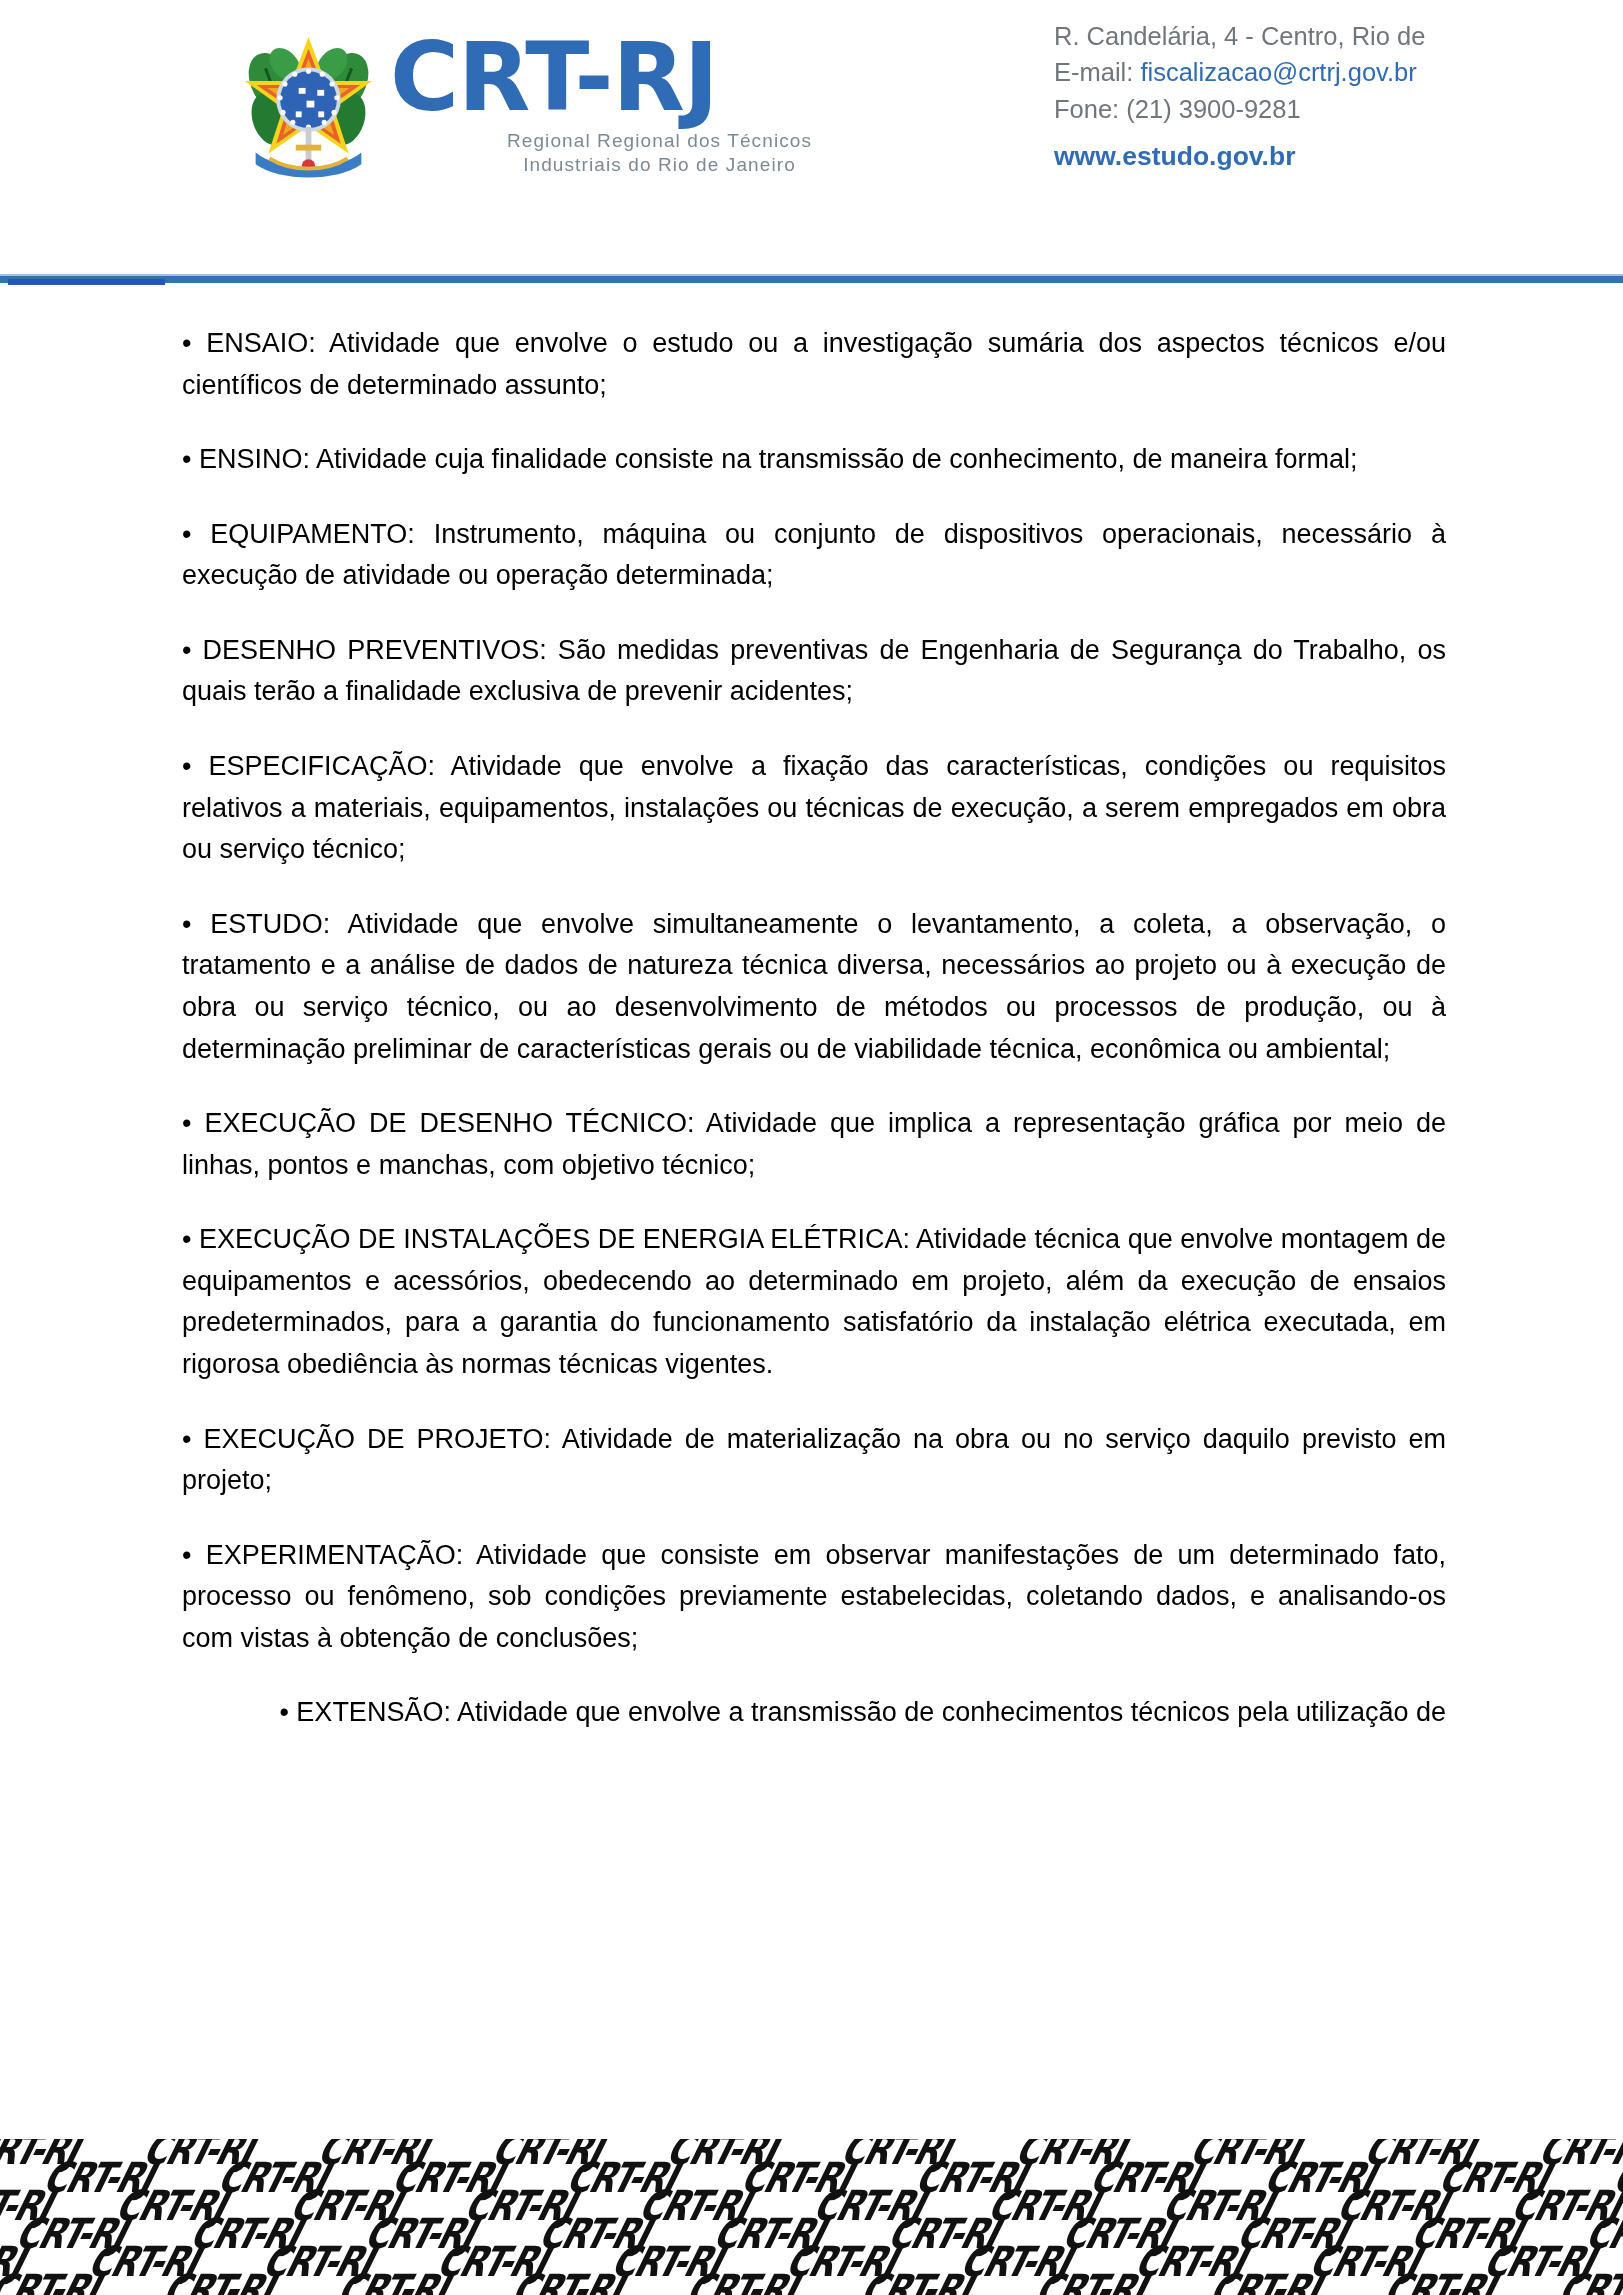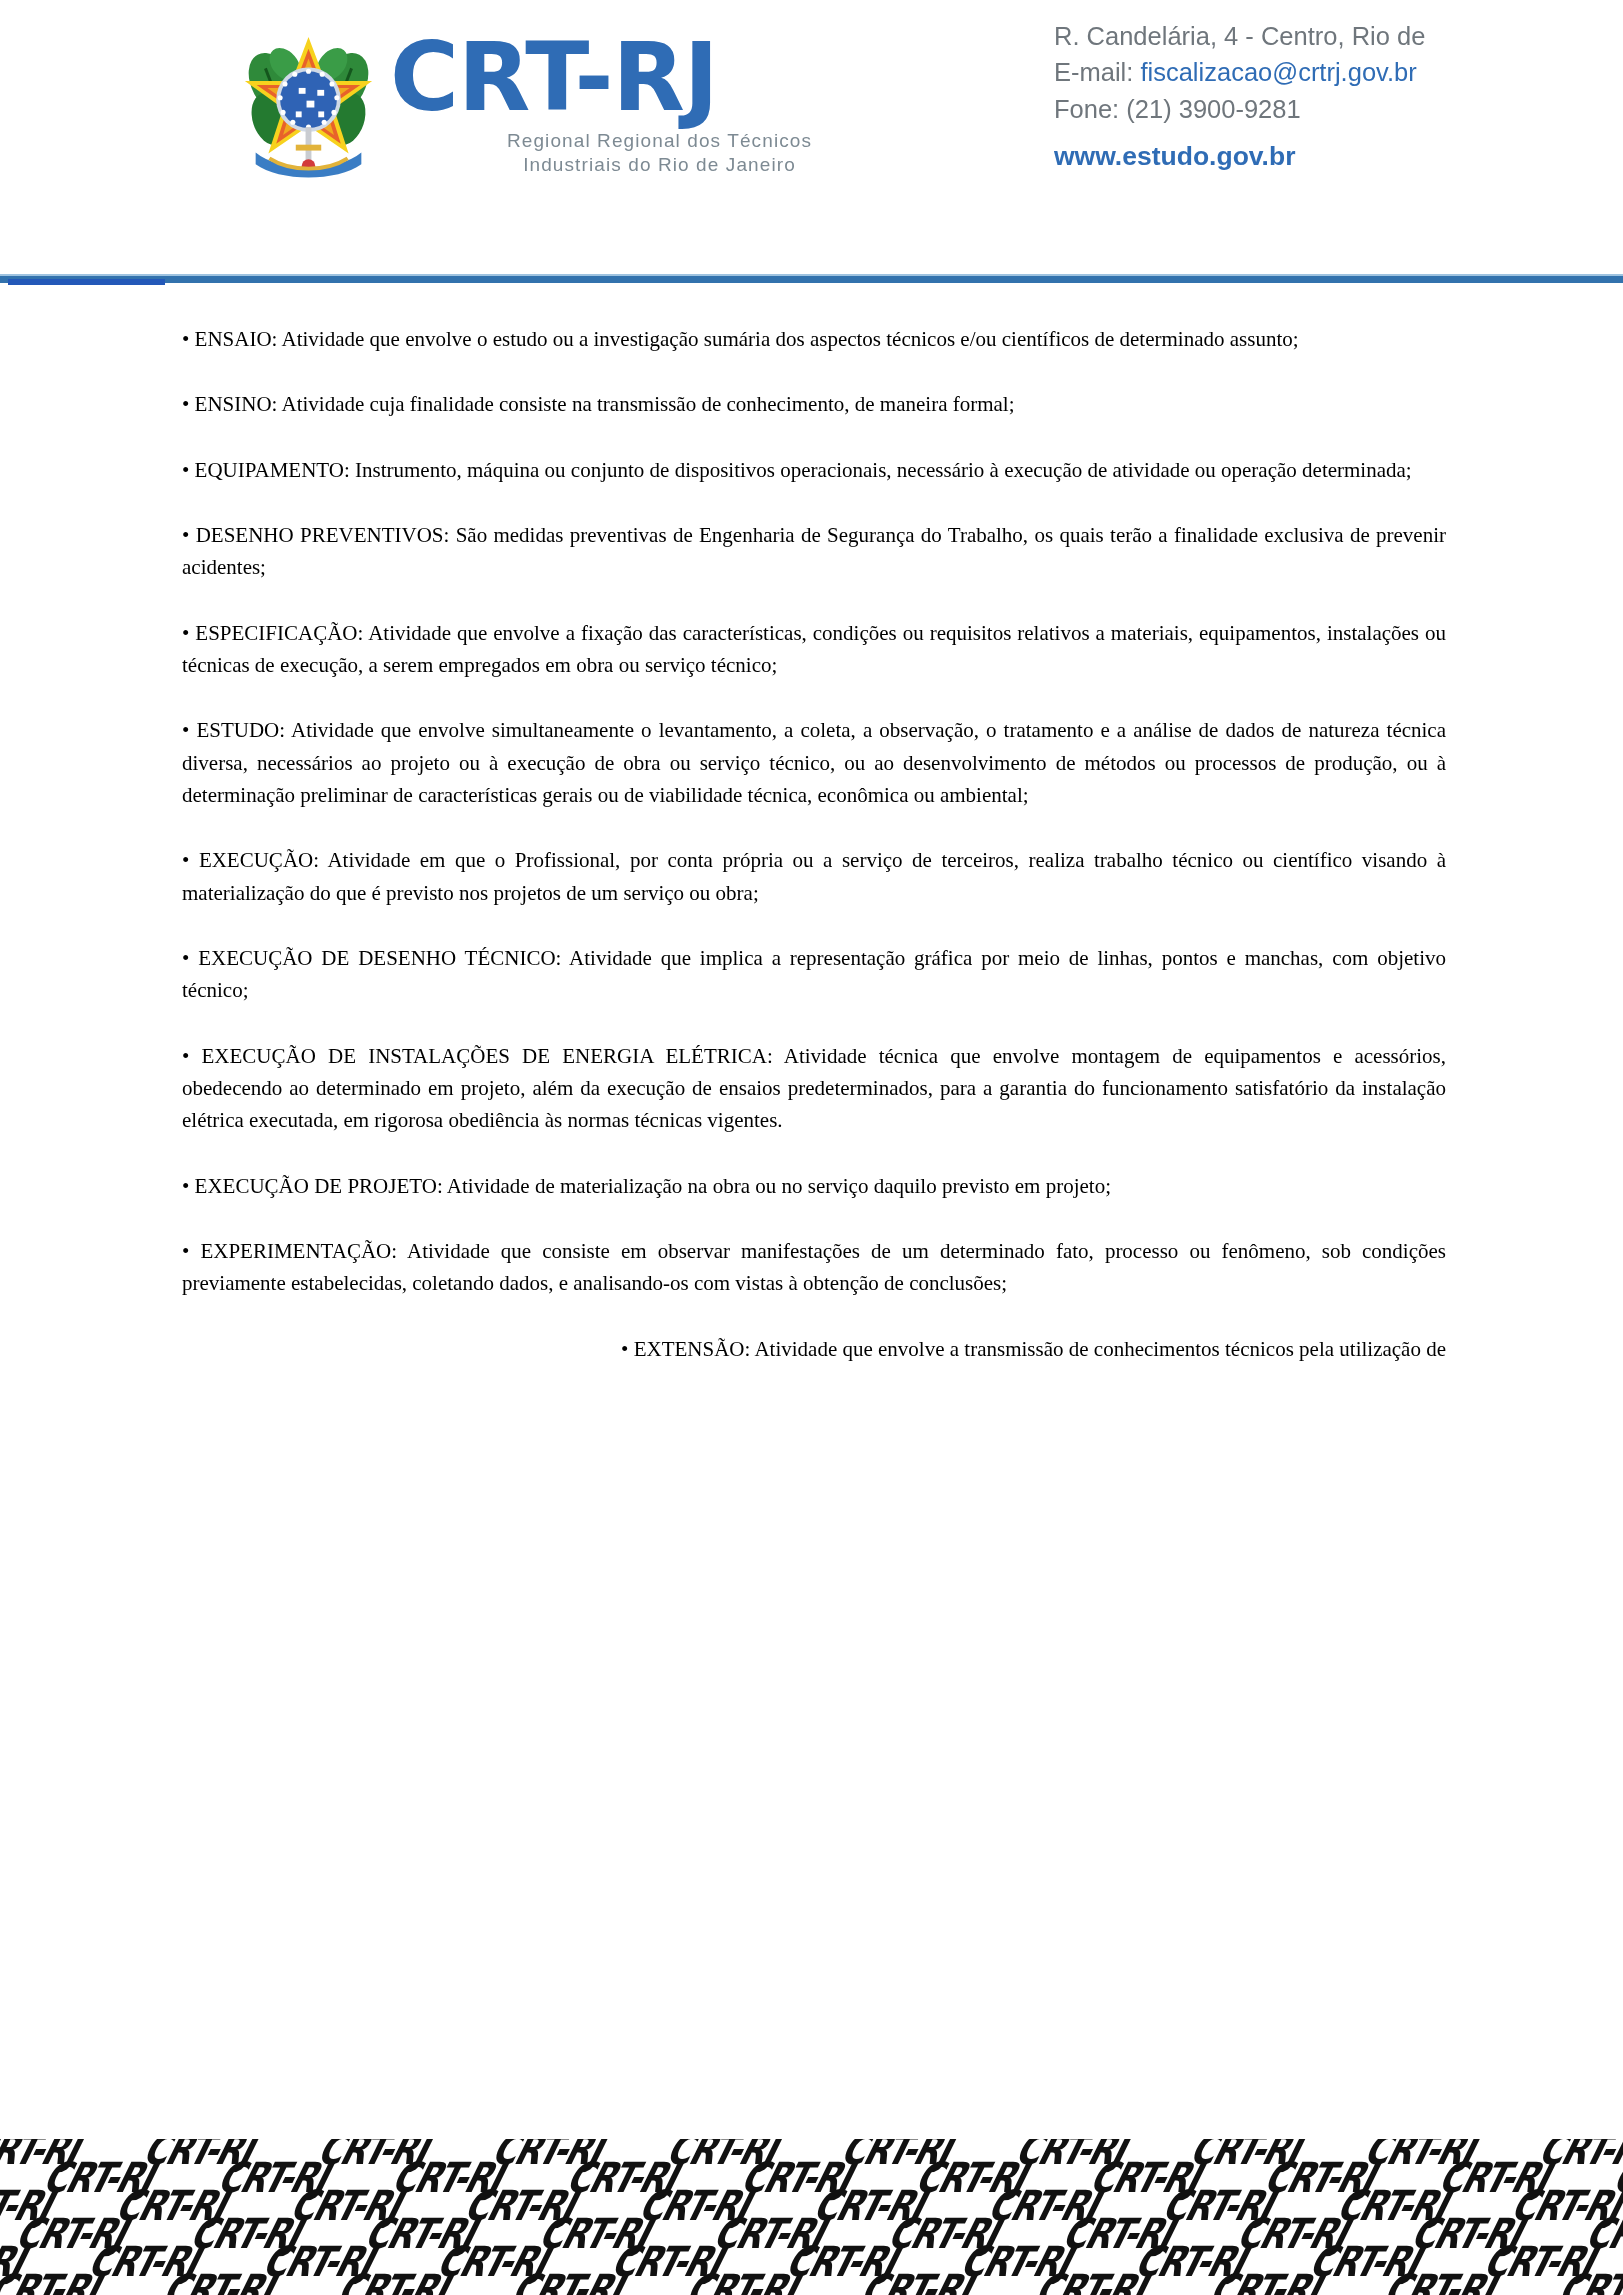--- a/index.html
+++ b/index.html
@@ -119,8 +119,8 @@
     width: 1264px;
   }
   .para {
-    font-family: Liberation Serif, serif;
-    font-size: 21px;
+    font-family: Liberation Sans, sans-serif;
+    font-size: 27px;
     line-height: 1.54;
     color: #000000;
     text-align: justify;

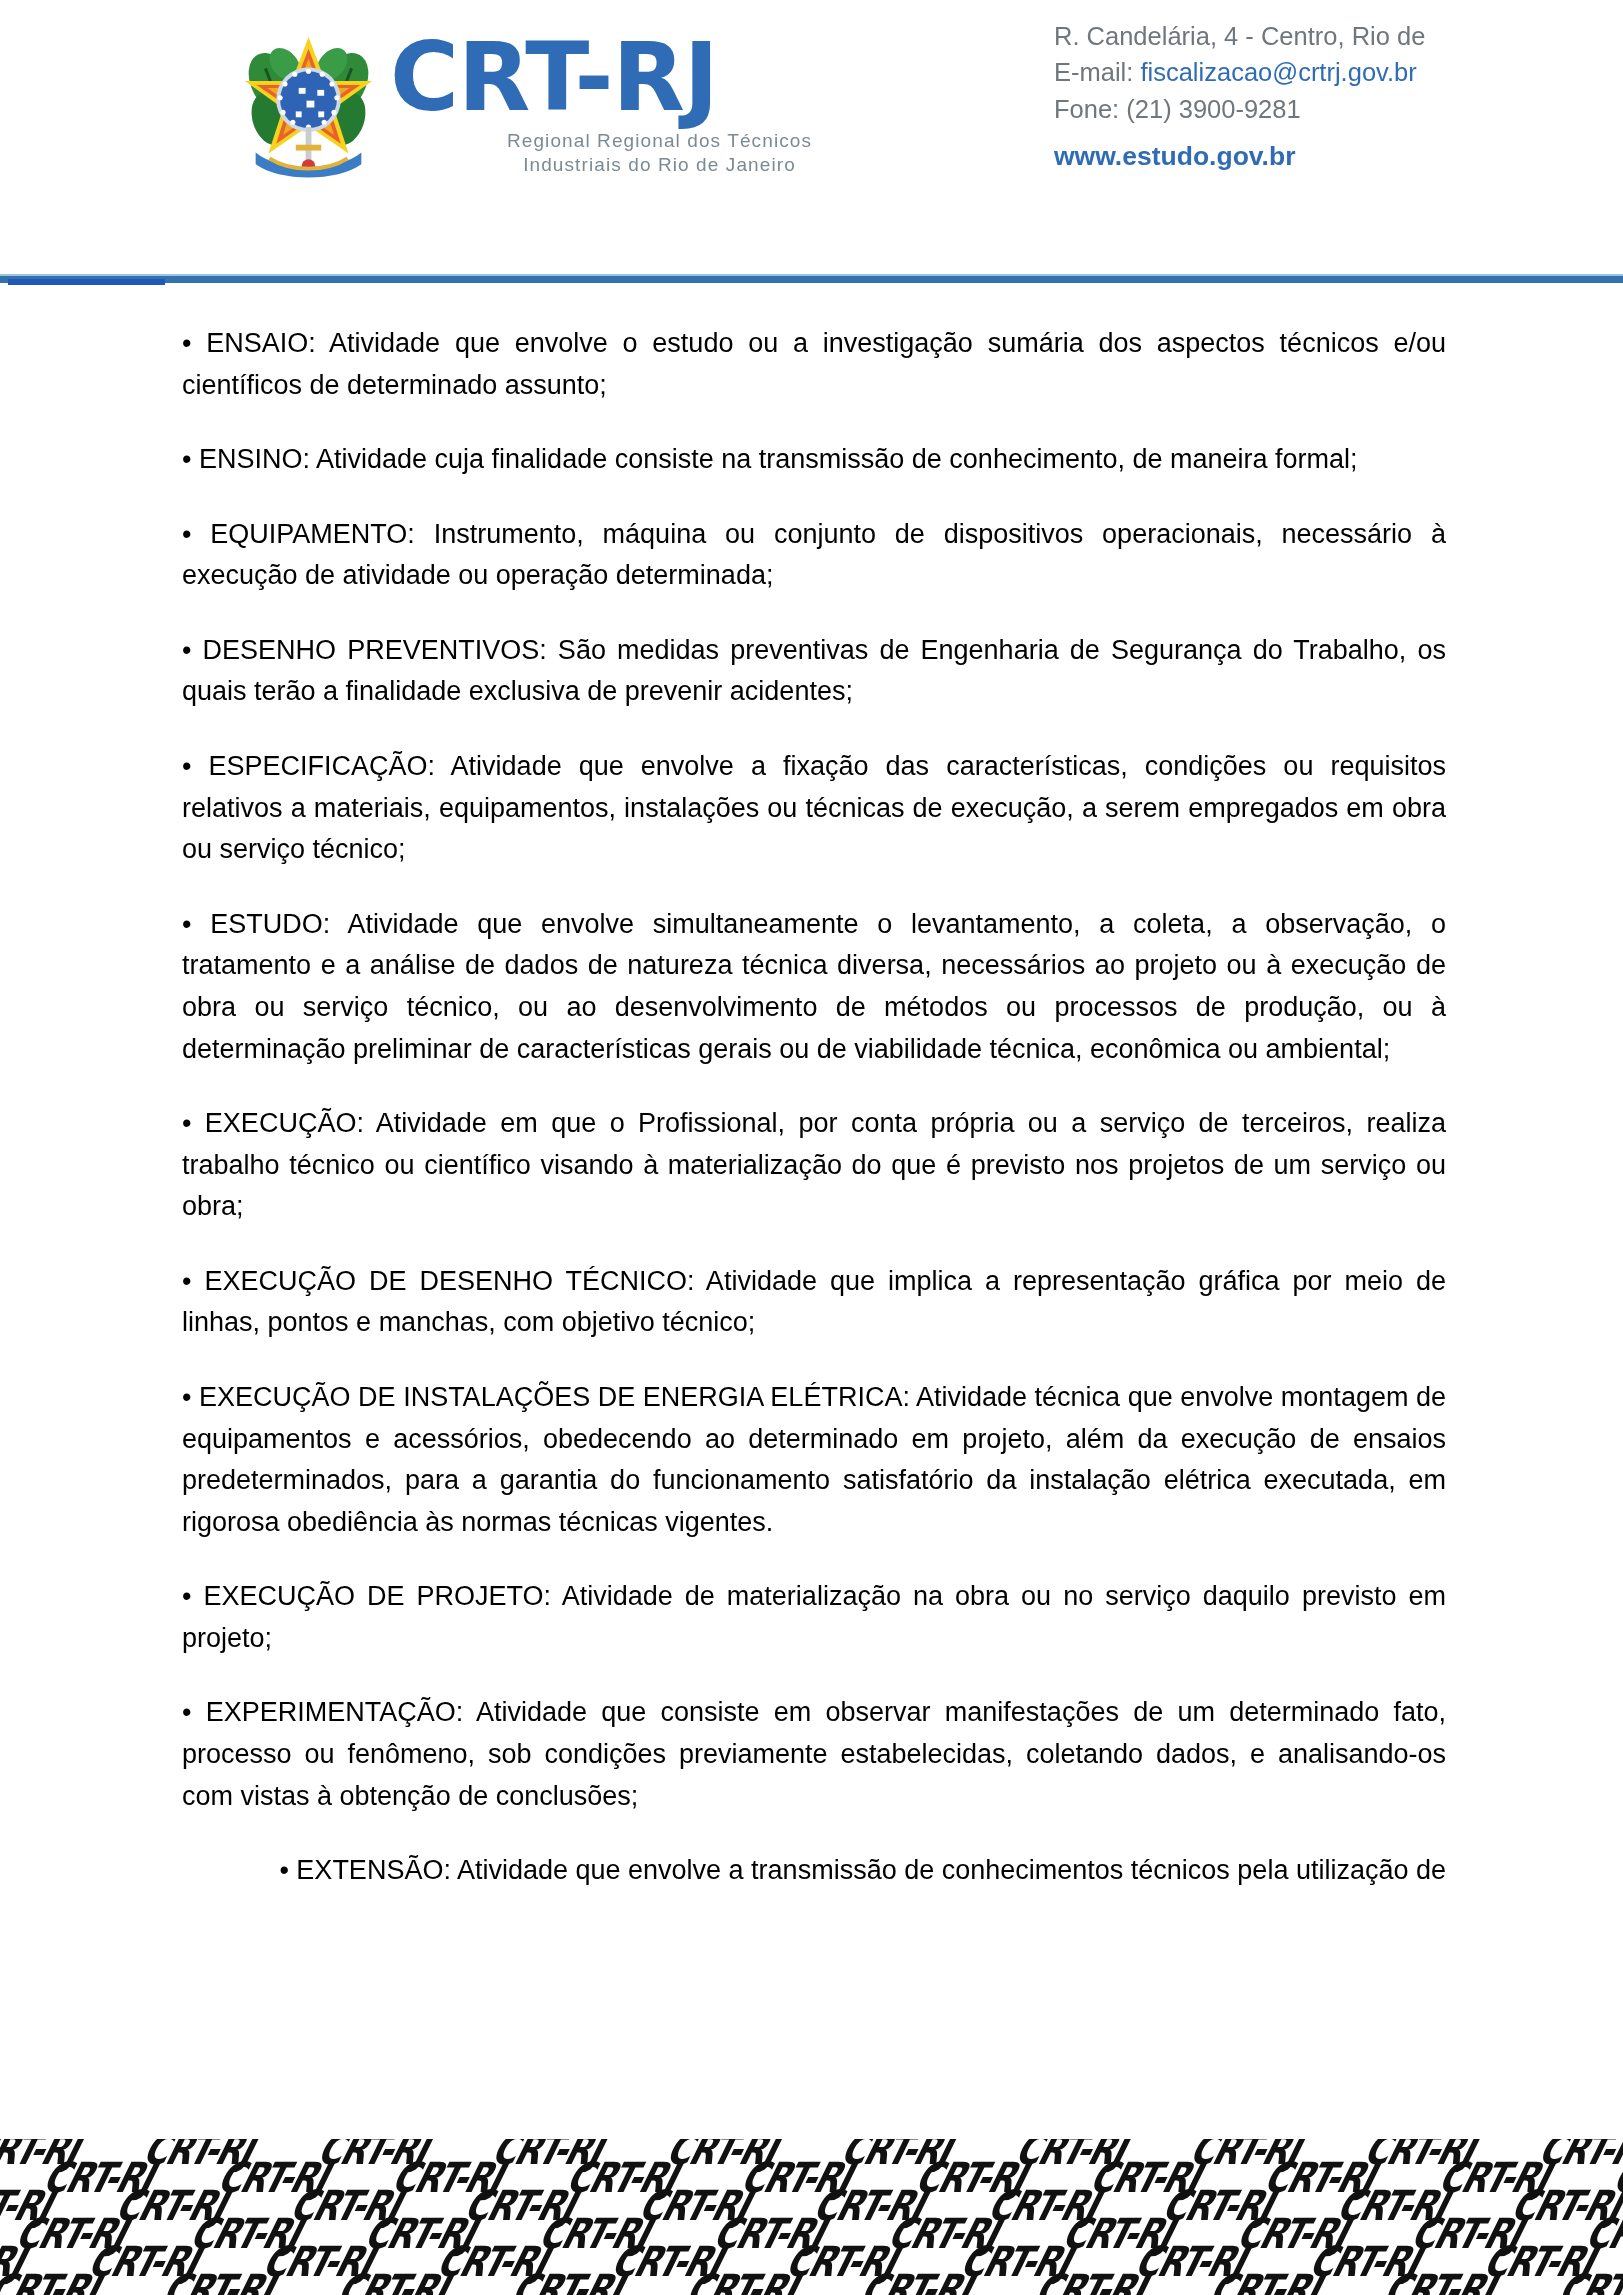--- a/index.html
+++ b/index.html
@@ -233,7 +233,6 @@
   <p class="para">• DESENHO PREVENTIVOS: São medidas preventivas de Engenharia de Segurança do Trabalho, os quais terão a finalidade exclusiva de prevenir acidentes;</p>
   <p class="para">• ESPECIFICAÇÃO: Atividade que envolve a fixação das características, condições ou requisitos relativos a materiais, equipamentos, instalações ou técnicas de execução, a serem empregados em obra ou serviço técnico;</p>
   <p class="para">• ESTUDO: Atividade que envolve simultaneamente o levantamento, a coleta, a observação, o tratamento e a análise de dados de natureza técnica diversa, necessários ao projeto ou à execução de obra ou serviço técnico, ou ao desenvolvimento de métodos ou processos de produção, ou à determinação preliminar de características gerais ou de viabilidade técnica, econômica ou ambiental;</p>
-  <p class="para">• EXECUÇÃO: Atividade em que o Profissional, por conta própria ou a serviço de terceiros, realiza trabalho técnico ou científico visando à materialização do que é previsto nos projetos de um serviço ou obra;</p>
   <p class="para">• EXECUÇÃO DE DESENHO TÉCNICO: Atividade que implica a representação gráfica por meio de linhas, pontos e manchas, com objetivo técnico;</p>
   <p class="para">• EXECUÇÃO DE INSTALAÇÕES DE ENERGIA ELÉTRICA: Atividade técnica que envolve montagem de equipamentos e acessórios, obedecendo ao determinado em projeto, além da execução de ensaios predeterminados, para a garantia do funcionamento satisfatório da instalação elétrica executada, em rigorosa obediência às normas técnicas vigentes.</p>
   <p class="para">• EXECUÇÃO DE PROJETO: Atividade de materialização na obra ou no serviço daquilo previsto em projeto;</p>

